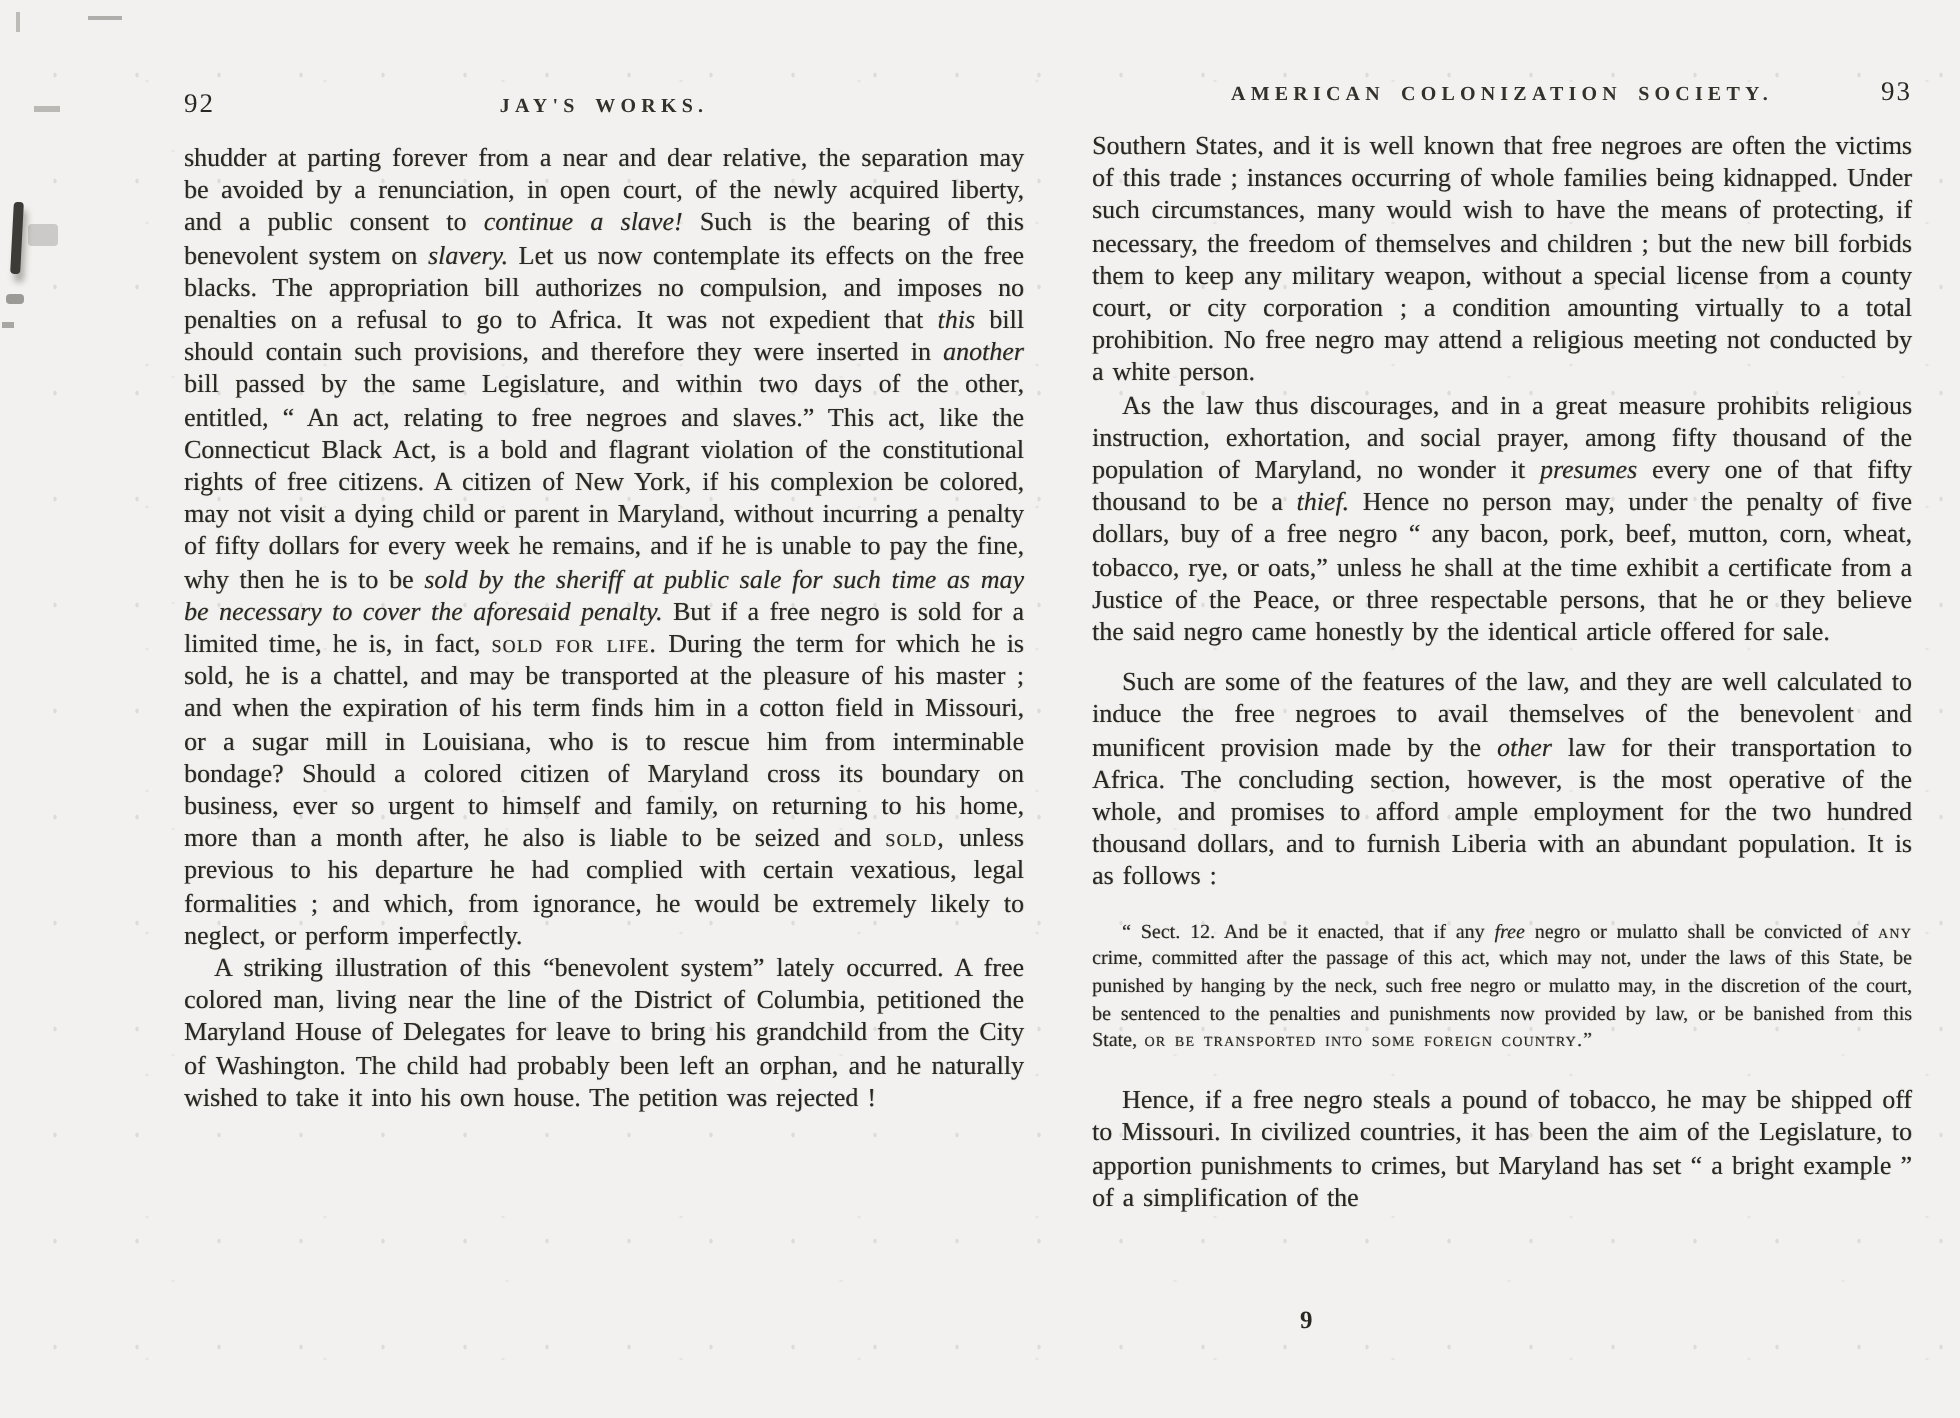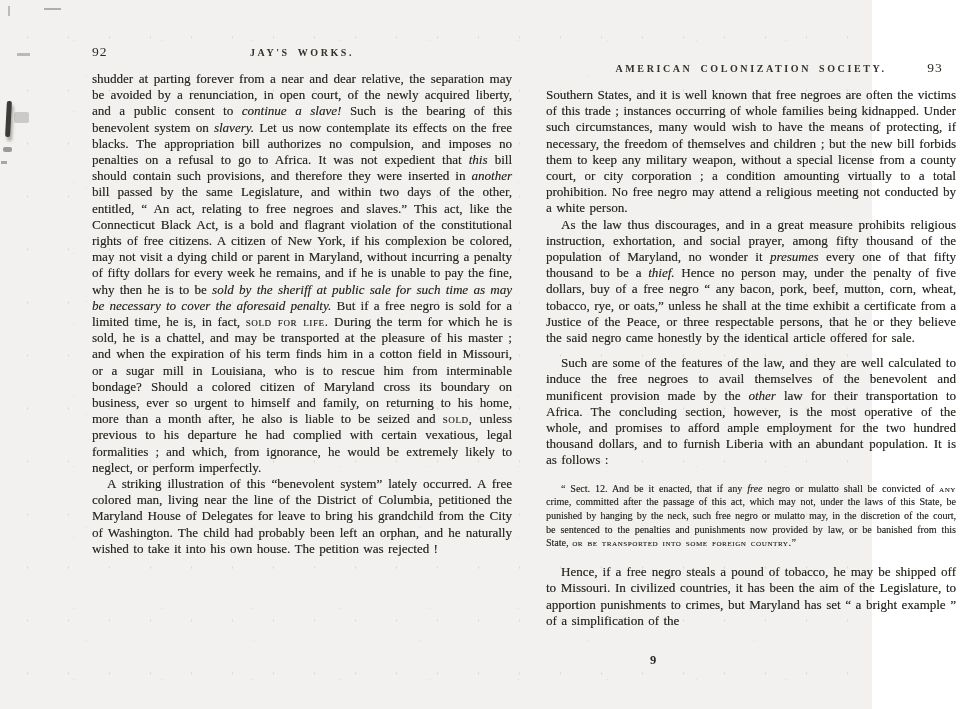--- a/index.html
+++ b/index.html
@@ -8,7 +8,7 @@
     font-family:"Liberation Serif","DejaVu Serif",serif;
   }
   .scan{
-    position:relative;width:872px;height:709px;
+    position:relative;width:980px;height:709px;
     background-color:#f2f1ef;
     background-image:
       radial-gradient(rgba(120,118,112,.18) .6px, transparent 1.1px),

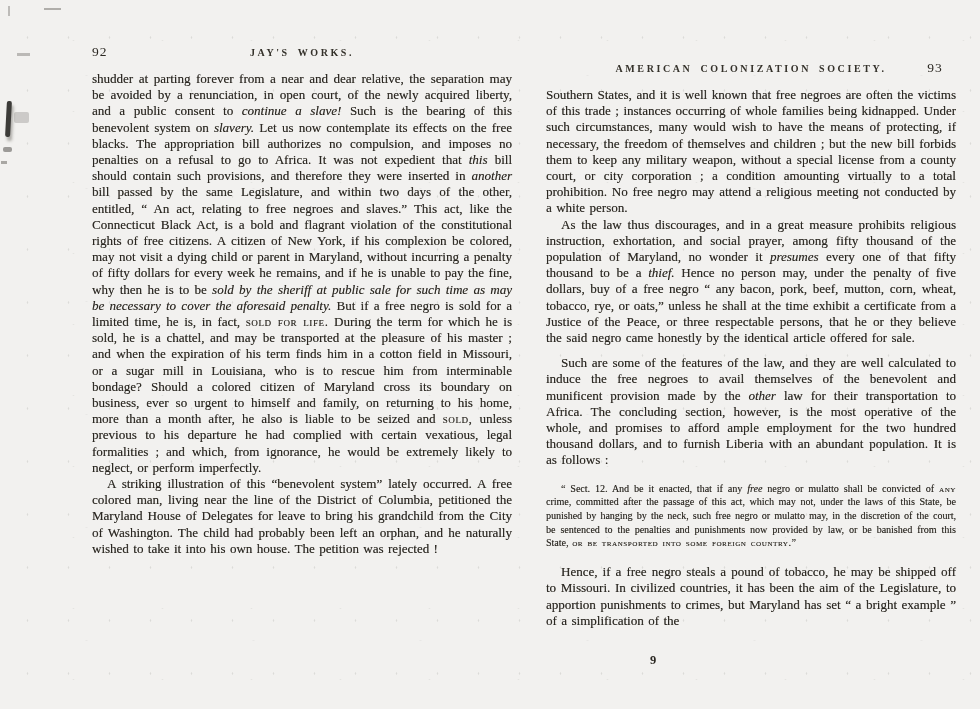--- a/index.html
+++ b/index.html
@@ -20,7 +20,7 @@
   }
   .page{position:absolute;}
   .page-left{left:92px;top:44px;width:420px;}
-  .page-right{left:546px;top:48px;width:410px;}
+  .page-right{left:546px;top:38px;width:410px;}
   .pagehead{display:flex;align-items:baseline;margin-bottom:11px;}
   .pagenum{width:42px;font-size:13.5px;letter-spacing:1px;}
   .pagenum.num-right{text-align:center;margin-top:12px;}

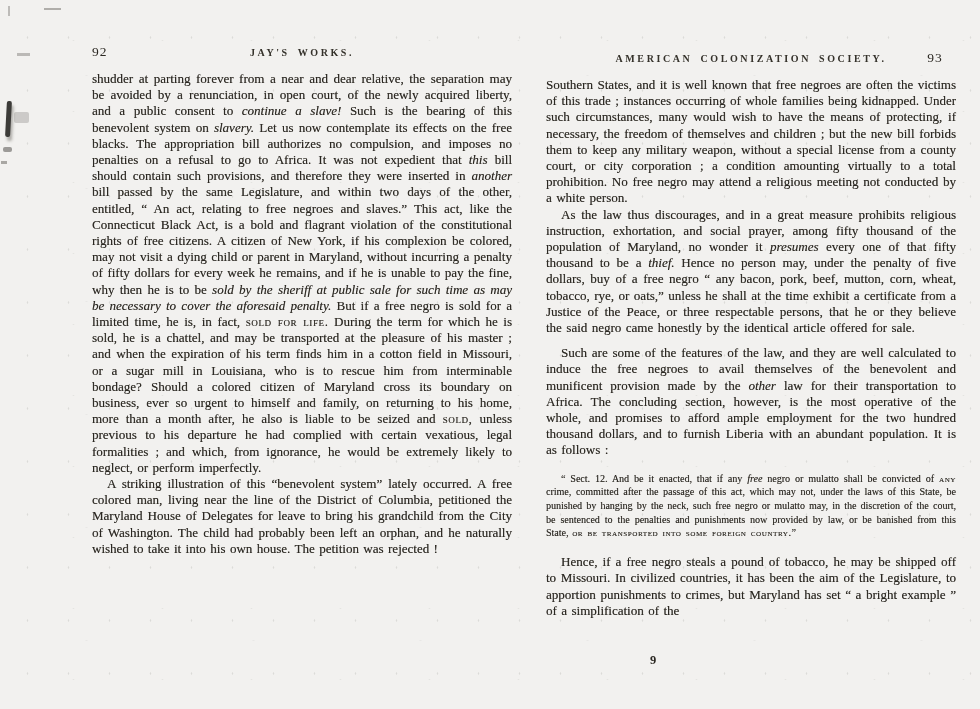--- a/index.html
+++ b/index.html
@@ -23,7 +23,7 @@
   .page-right{left:546px;top:38px;width:410px;}
   .pagehead{display:flex;align-items:baseline;margin-bottom:11px;}
   .pagenum{width:42px;font-size:13.5px;letter-spacing:1px;}
-  .pagenum.num-right{text-align:center;margin-top:12px;}
+  .pagenum.num-right{text-align:right;}
   .running{
     flex:1;text-align:center;font-size:10px;font-weight:bold;
     letter-spacing:2.6px;word-spacing:3px;color:#34312a;

